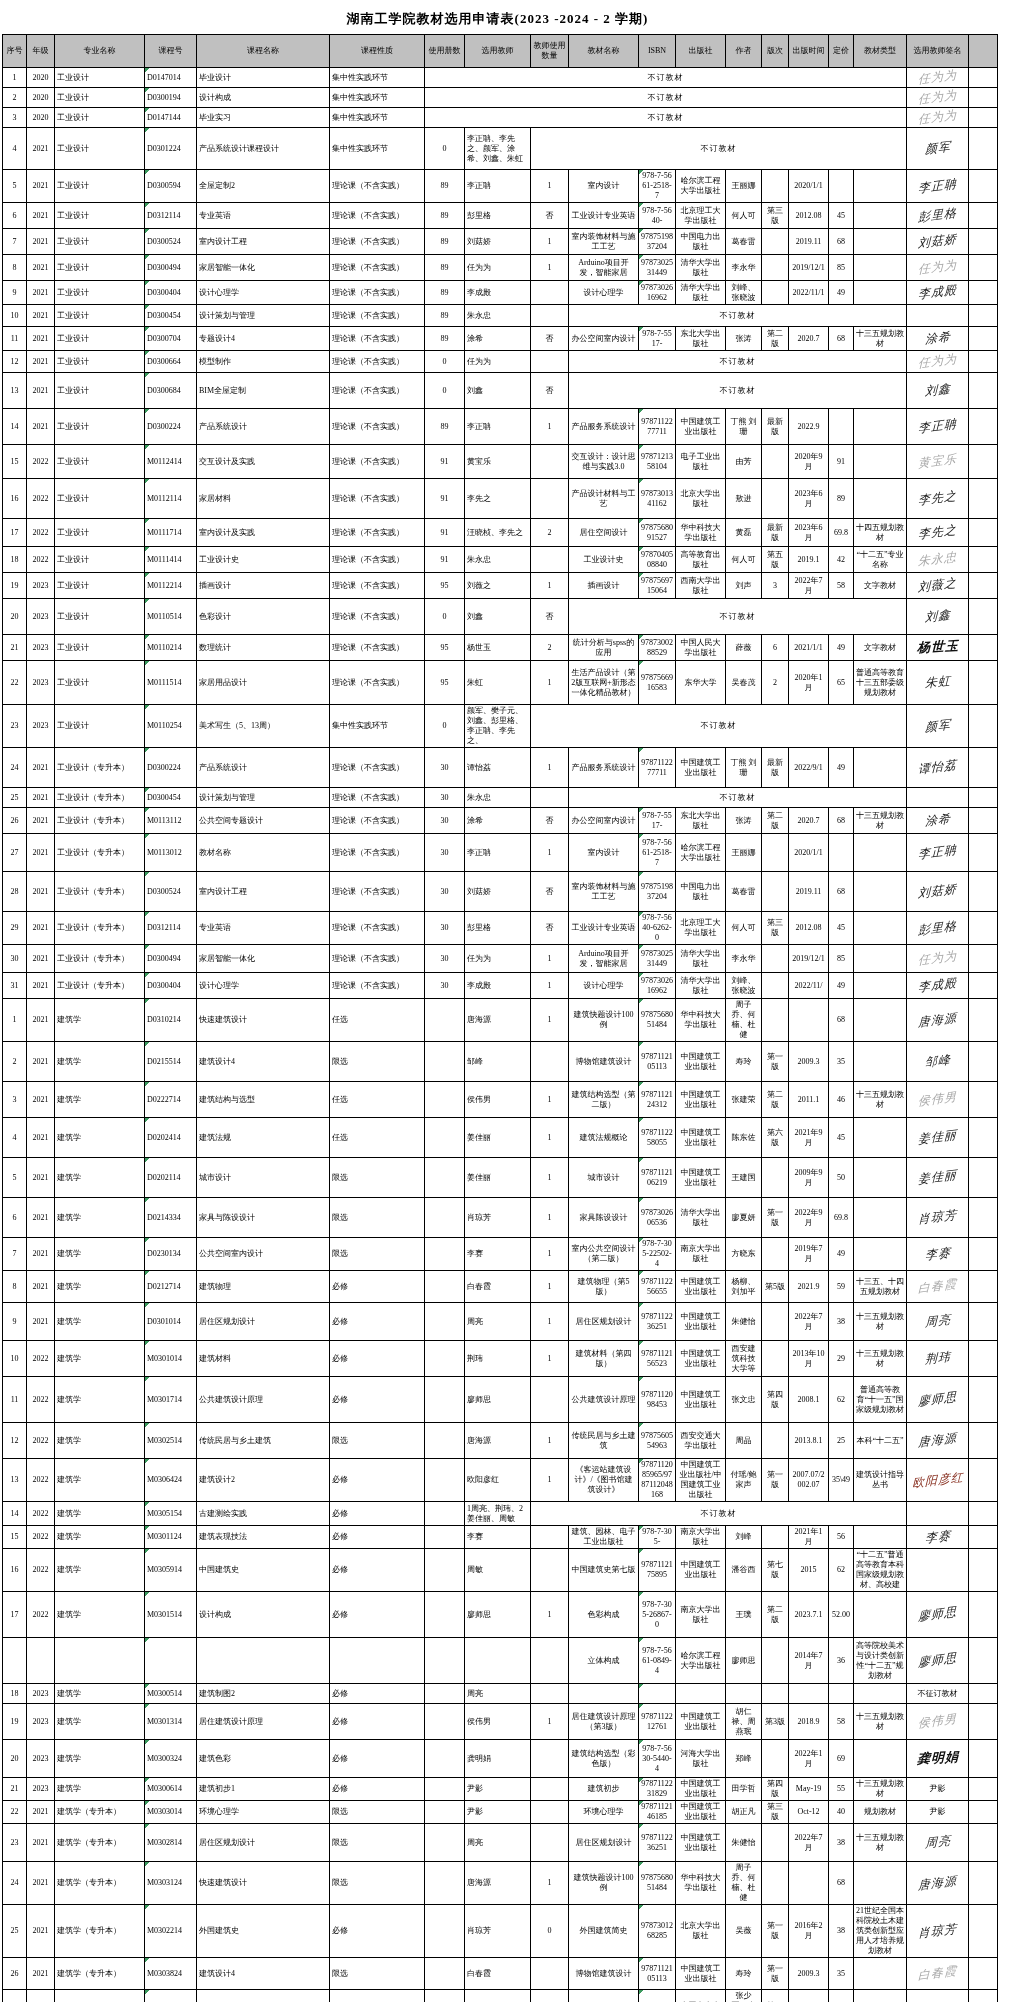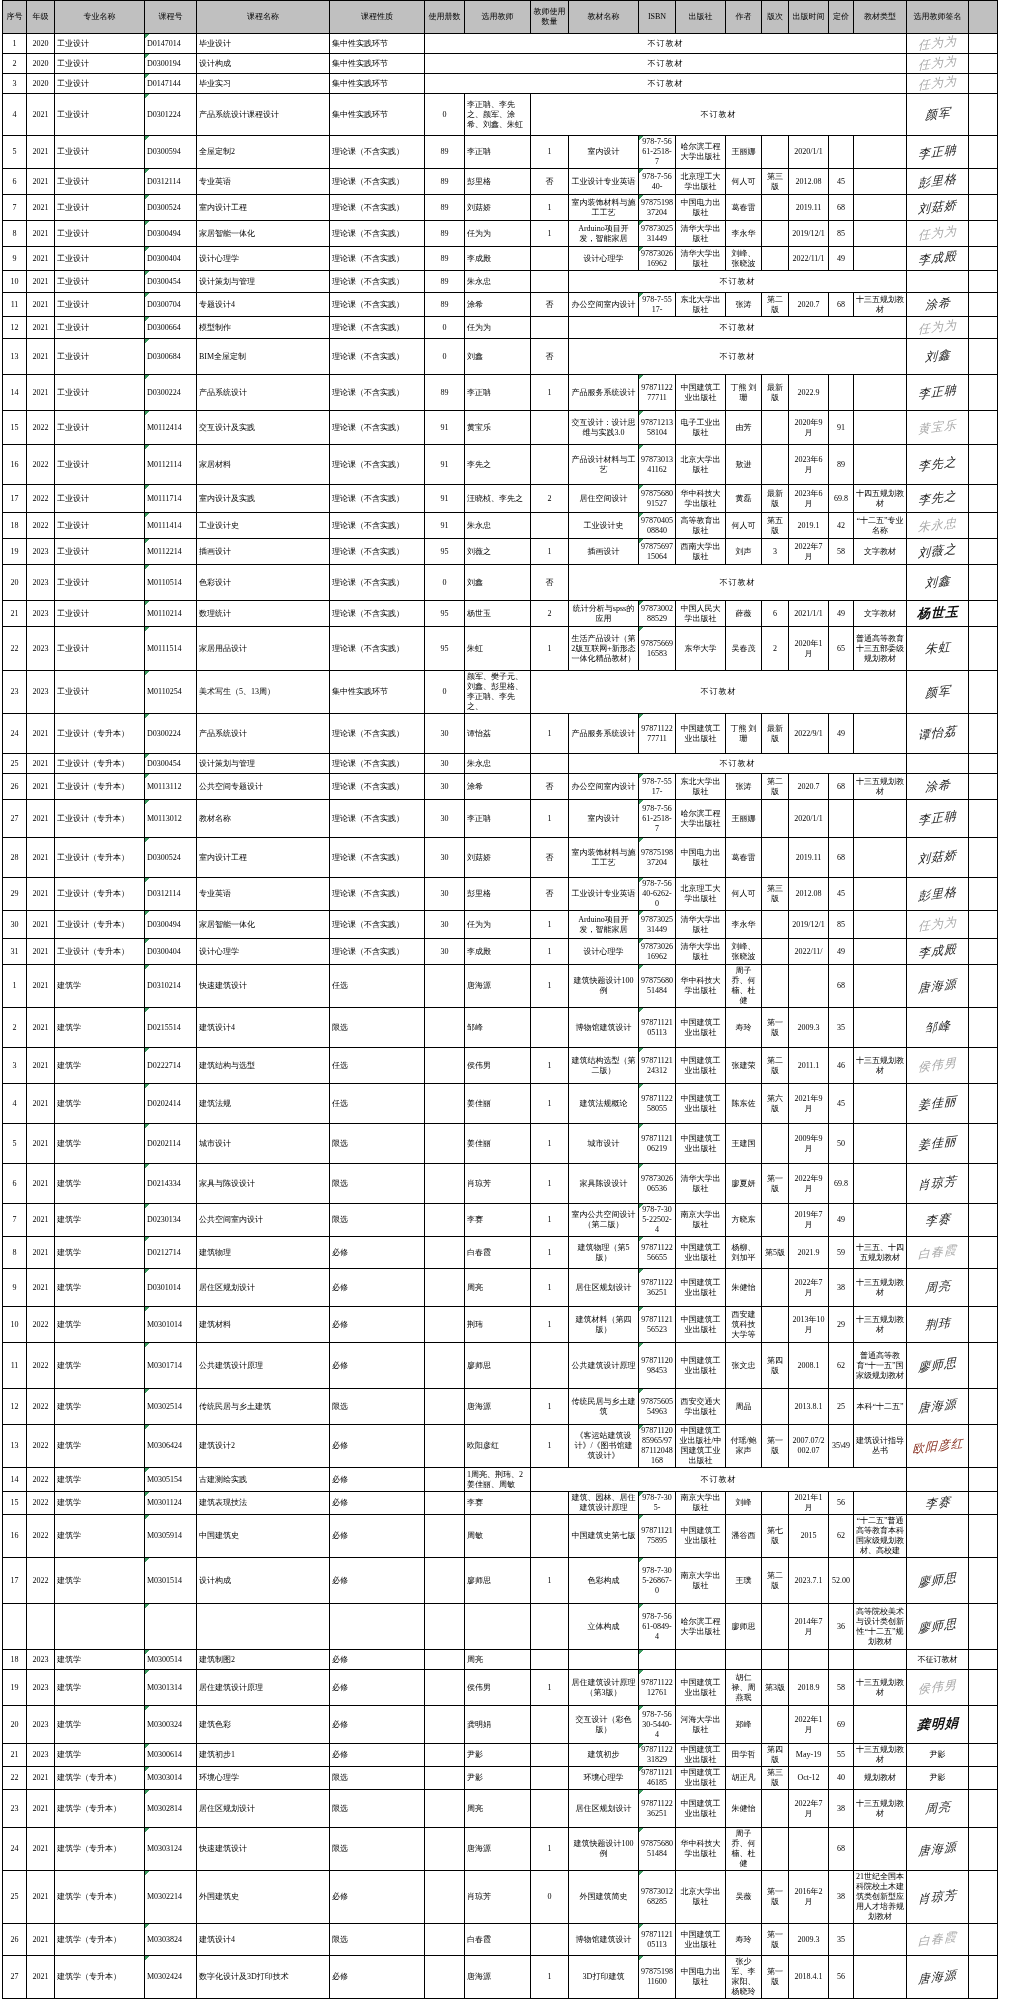--- a/index.html
+++ b/index.html
@@ -23,6 +23,7 @@
 <body>
 
 <div class="sheet">
+  <div class="title">湖南工学院教材选用申请表(2023 -2024 - 2 学期)</div>
   <table>
     <colgroup>
       <col style="width:24px">

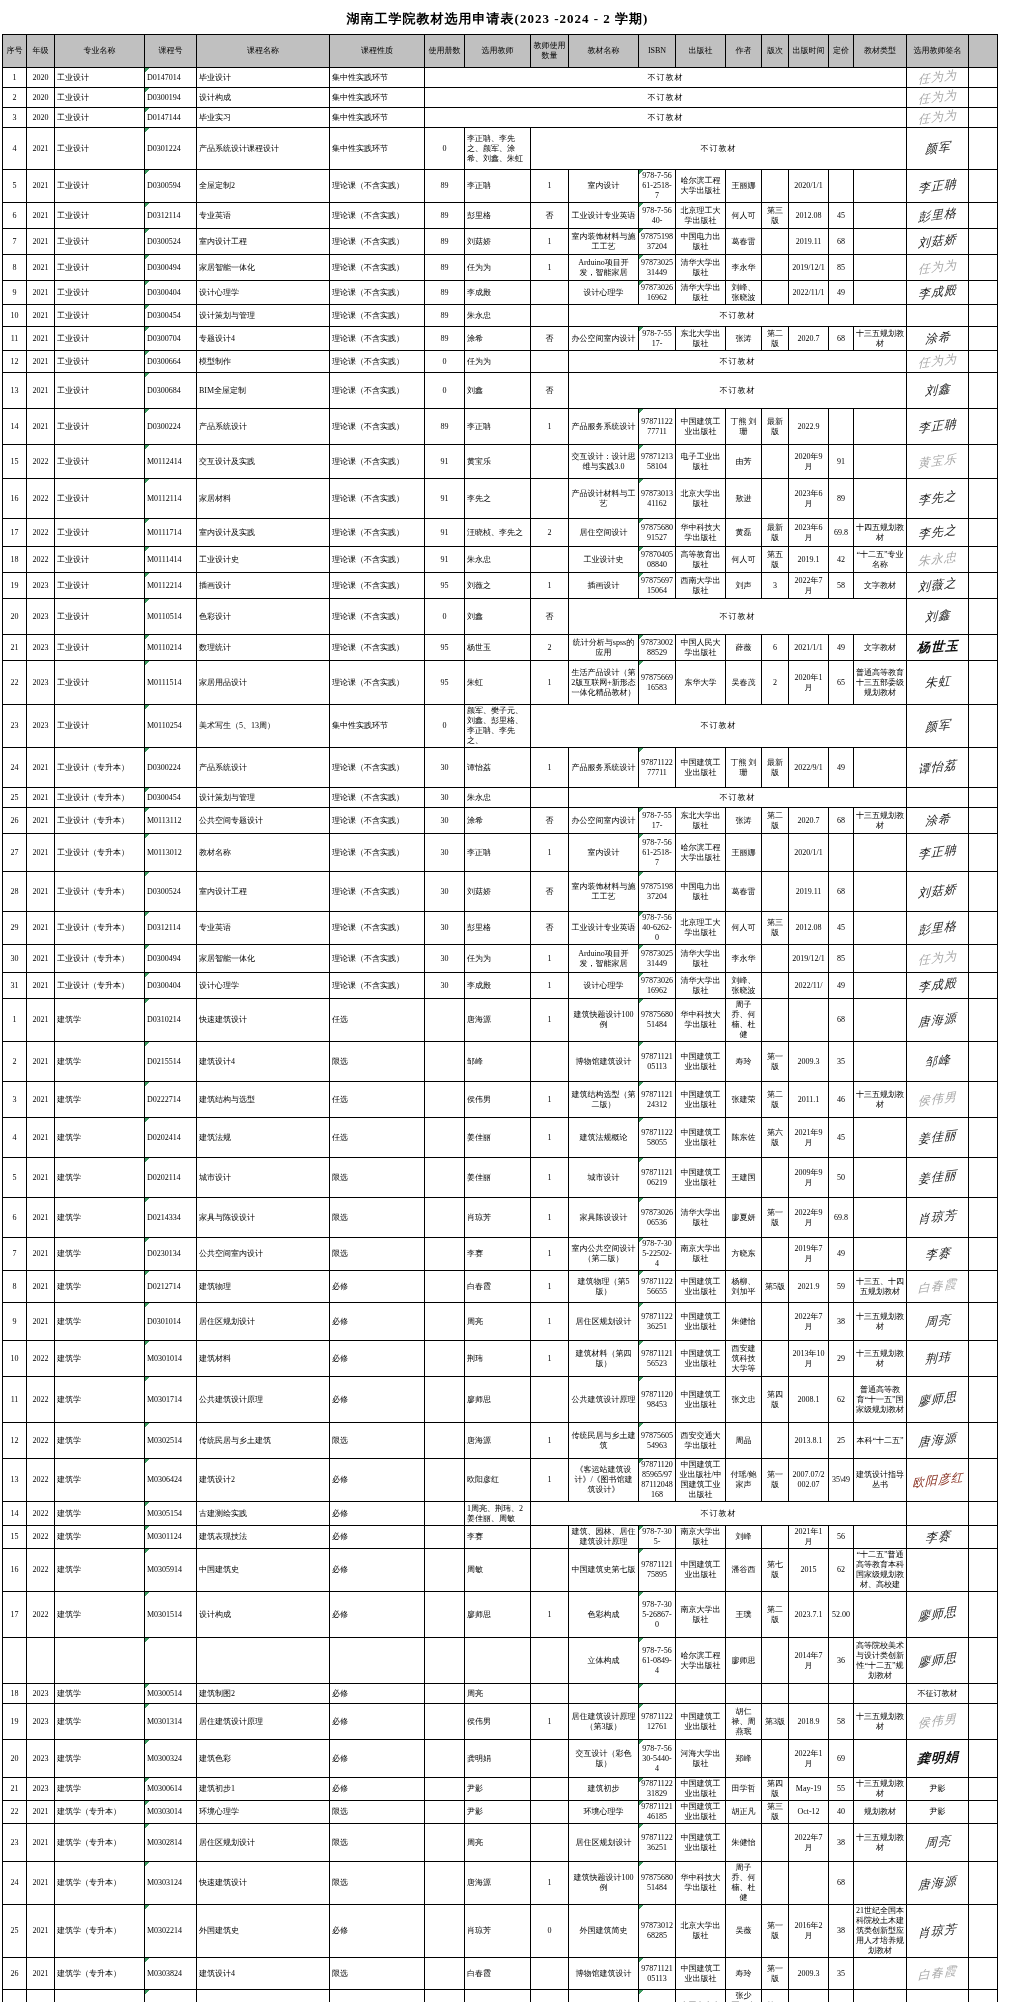--- a/index.html
+++ b/index.html
@@ -936,7 +936,7 @@
           <td></td>
           <td>李赛</td>
           <td></td>
-          <td>建筑、园林、居住建筑设计原理</td>
+          <td>建筑、园林、电子工业出版社</td>
           <td class="gt">978-7-305-</td>
           <td>南京大学出版社</td>
           <td>刘峰</td>

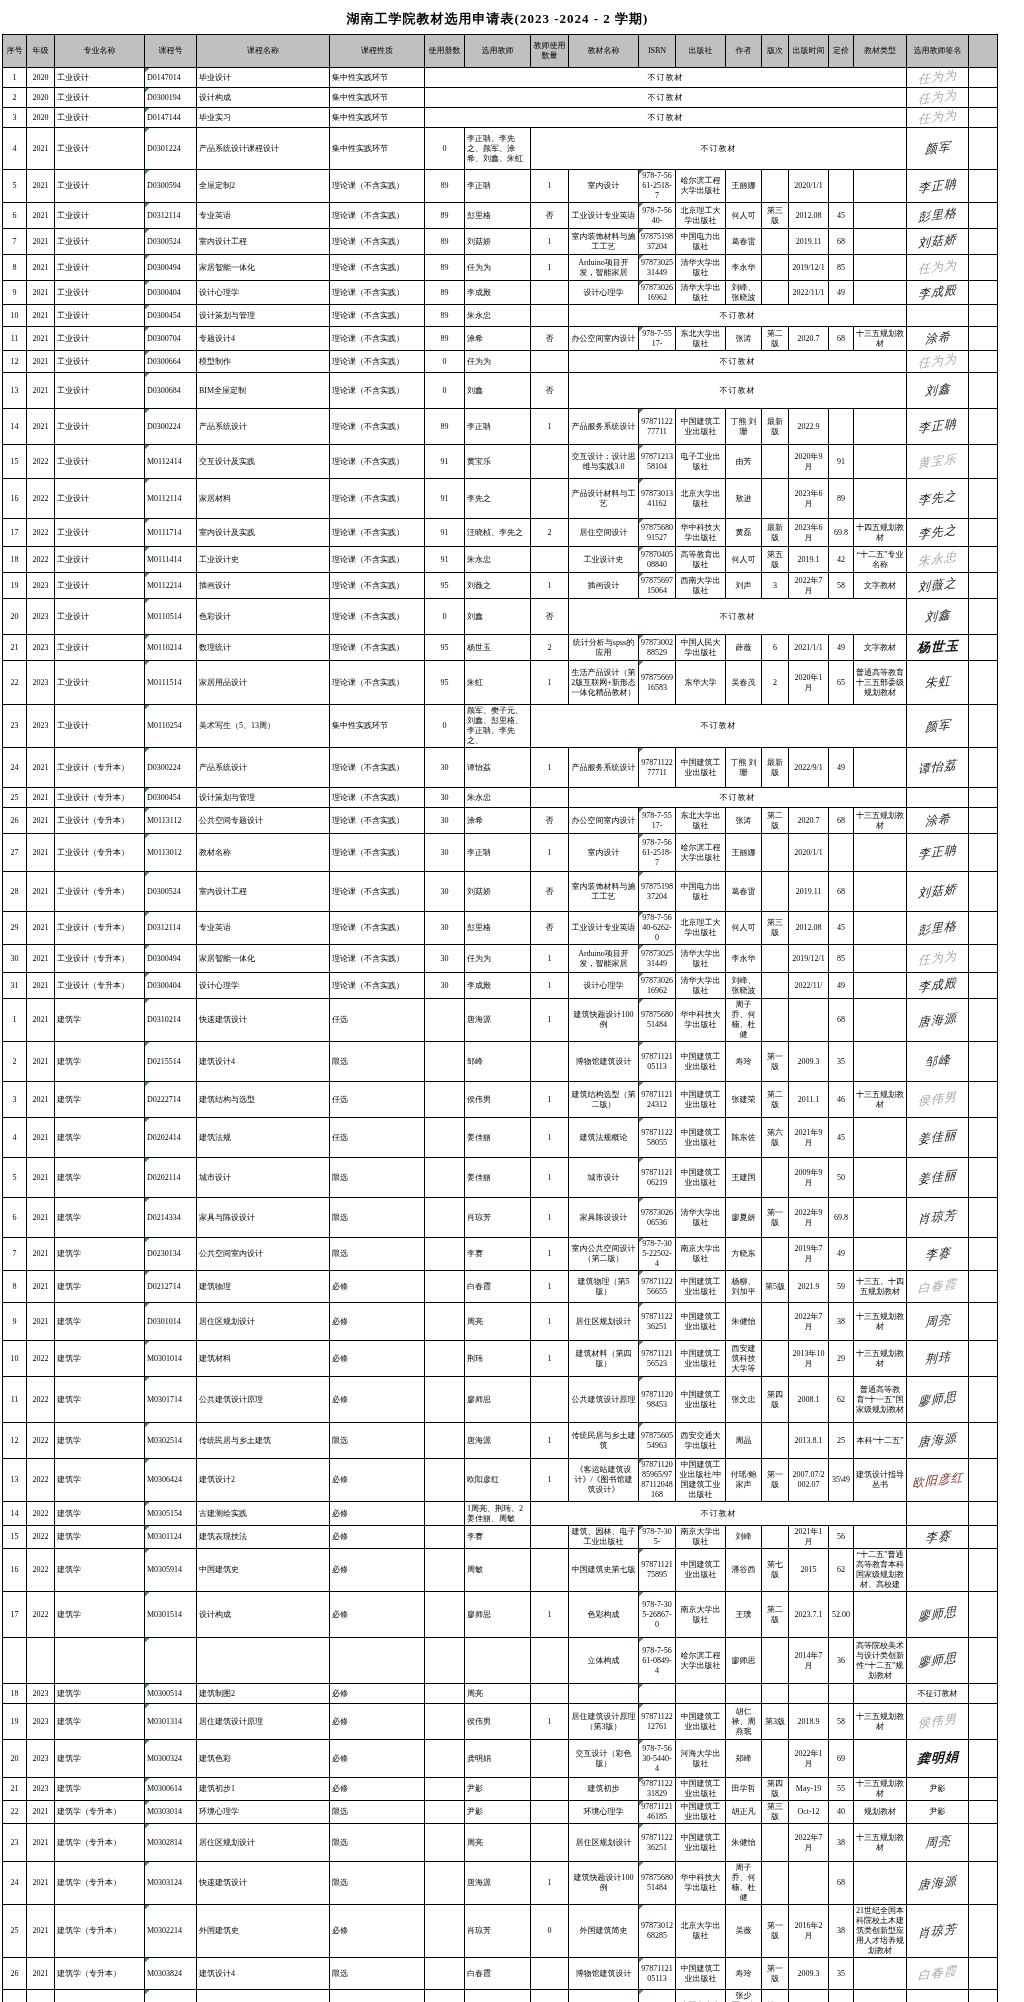--- a/index.html
+++ b/index.html
@@ -1062,7 +1062,7 @@
           <td></td>
           <td>龚明娟</td>
           <td></td>
-          <td>交互设计（彩色版）</td>
+          <td>建筑结构选型（彩色版）</td>
           <td class="gt">978-7-5630-5440-4</td>
           <td>河海大学出版社</td>
           <td>郑峰</td>

